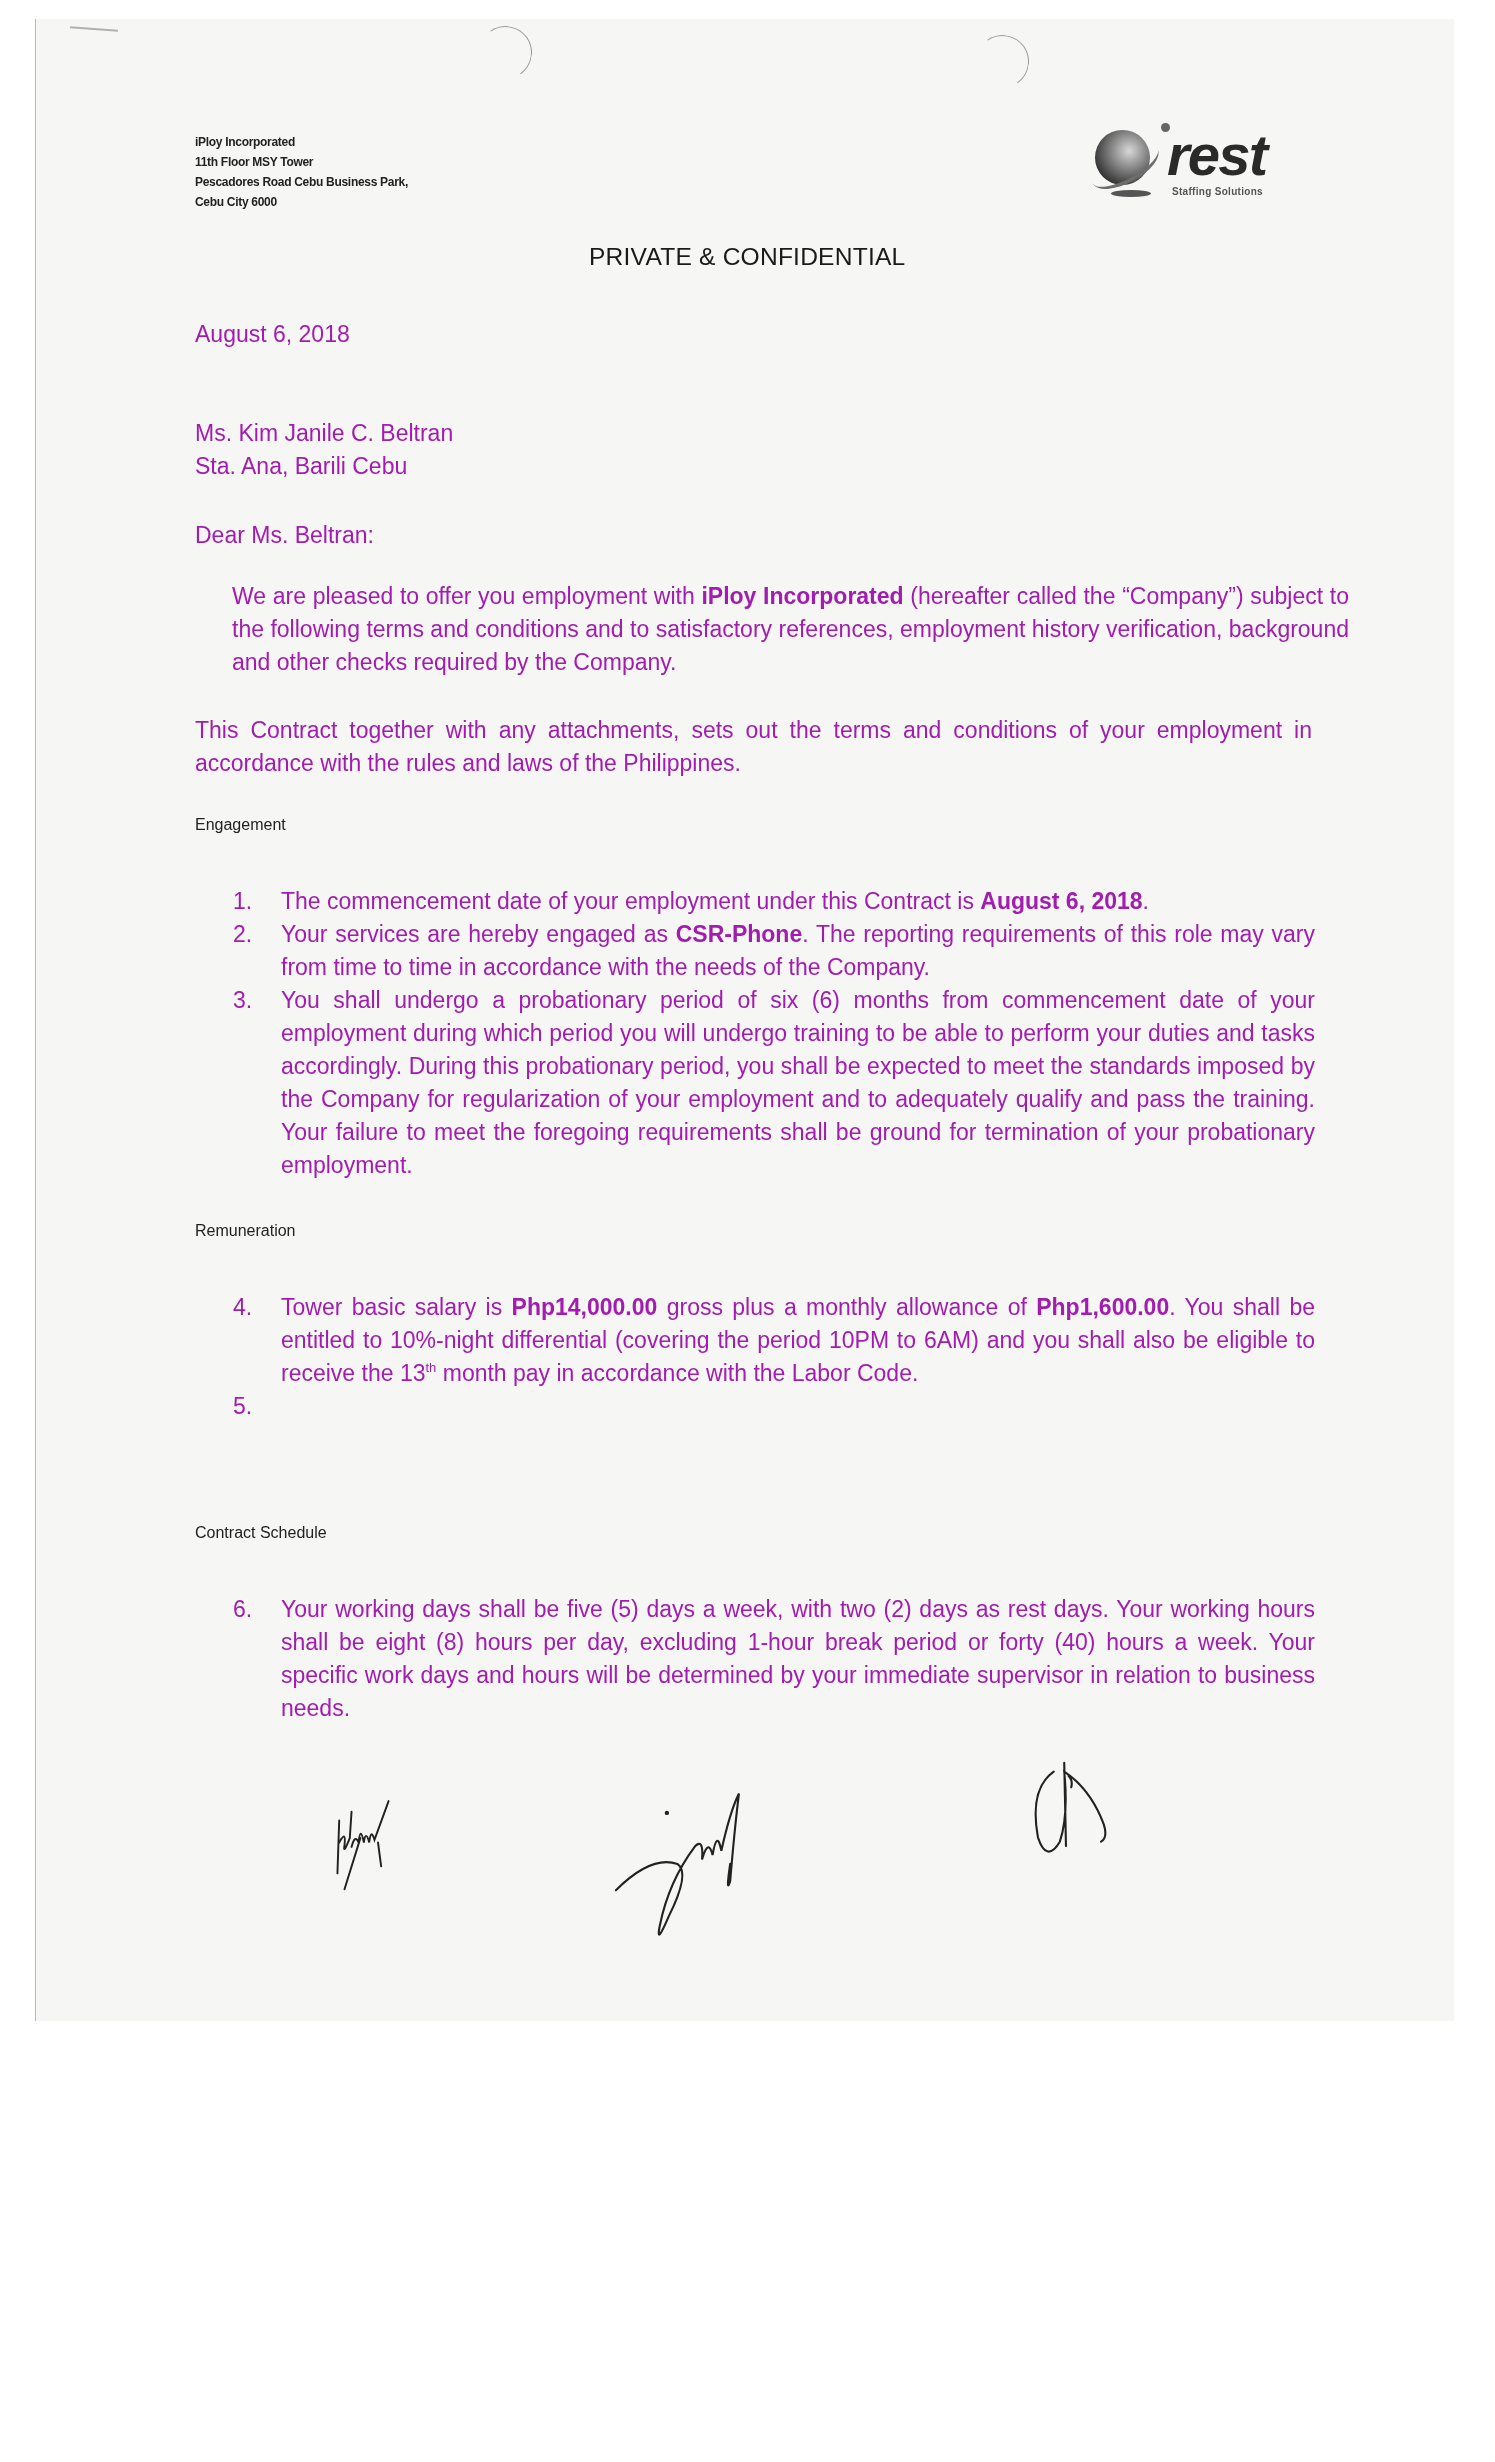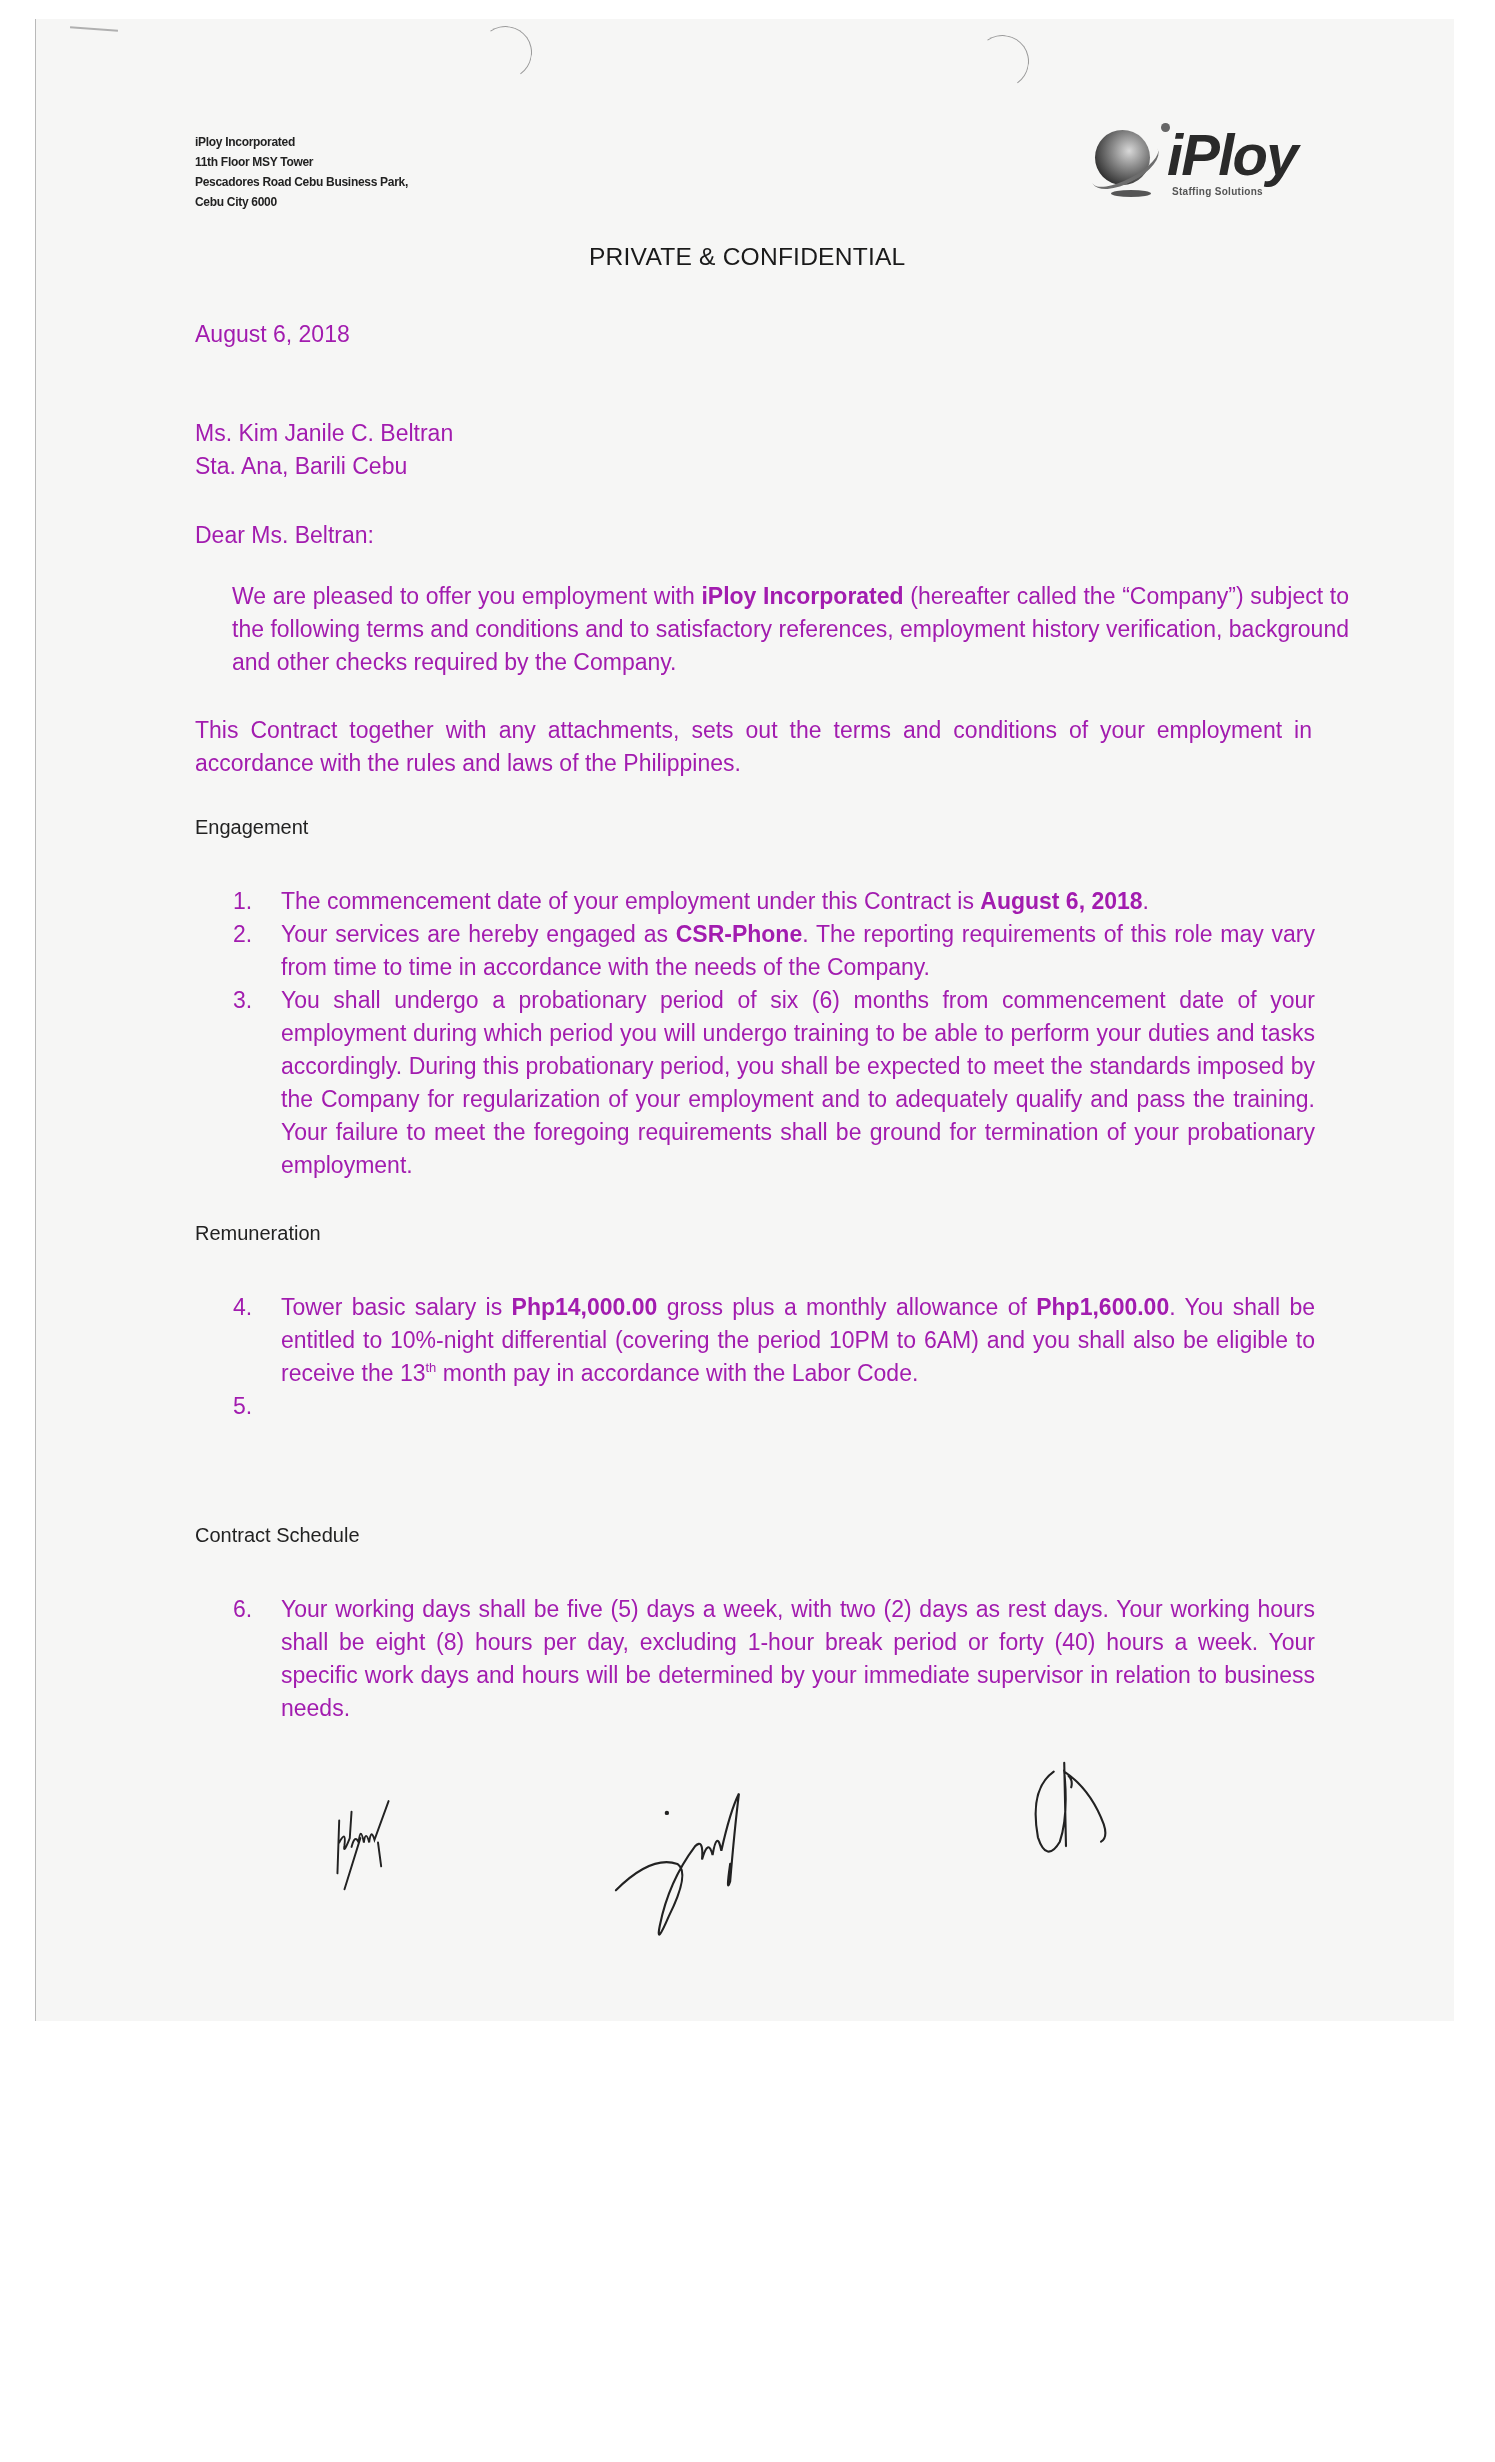--- a/index.html
+++ b/index.html
@@ -67,7 +67,7 @@
   <div class="swoosh"></div>
   <div class="base"></div>
   <div class="dot"></div>
-  <div class="brand">iPloy</div>
+  <div class="brand">rest</div>
   <div class="tag">Staffing Solutions</div>
 </div>
 

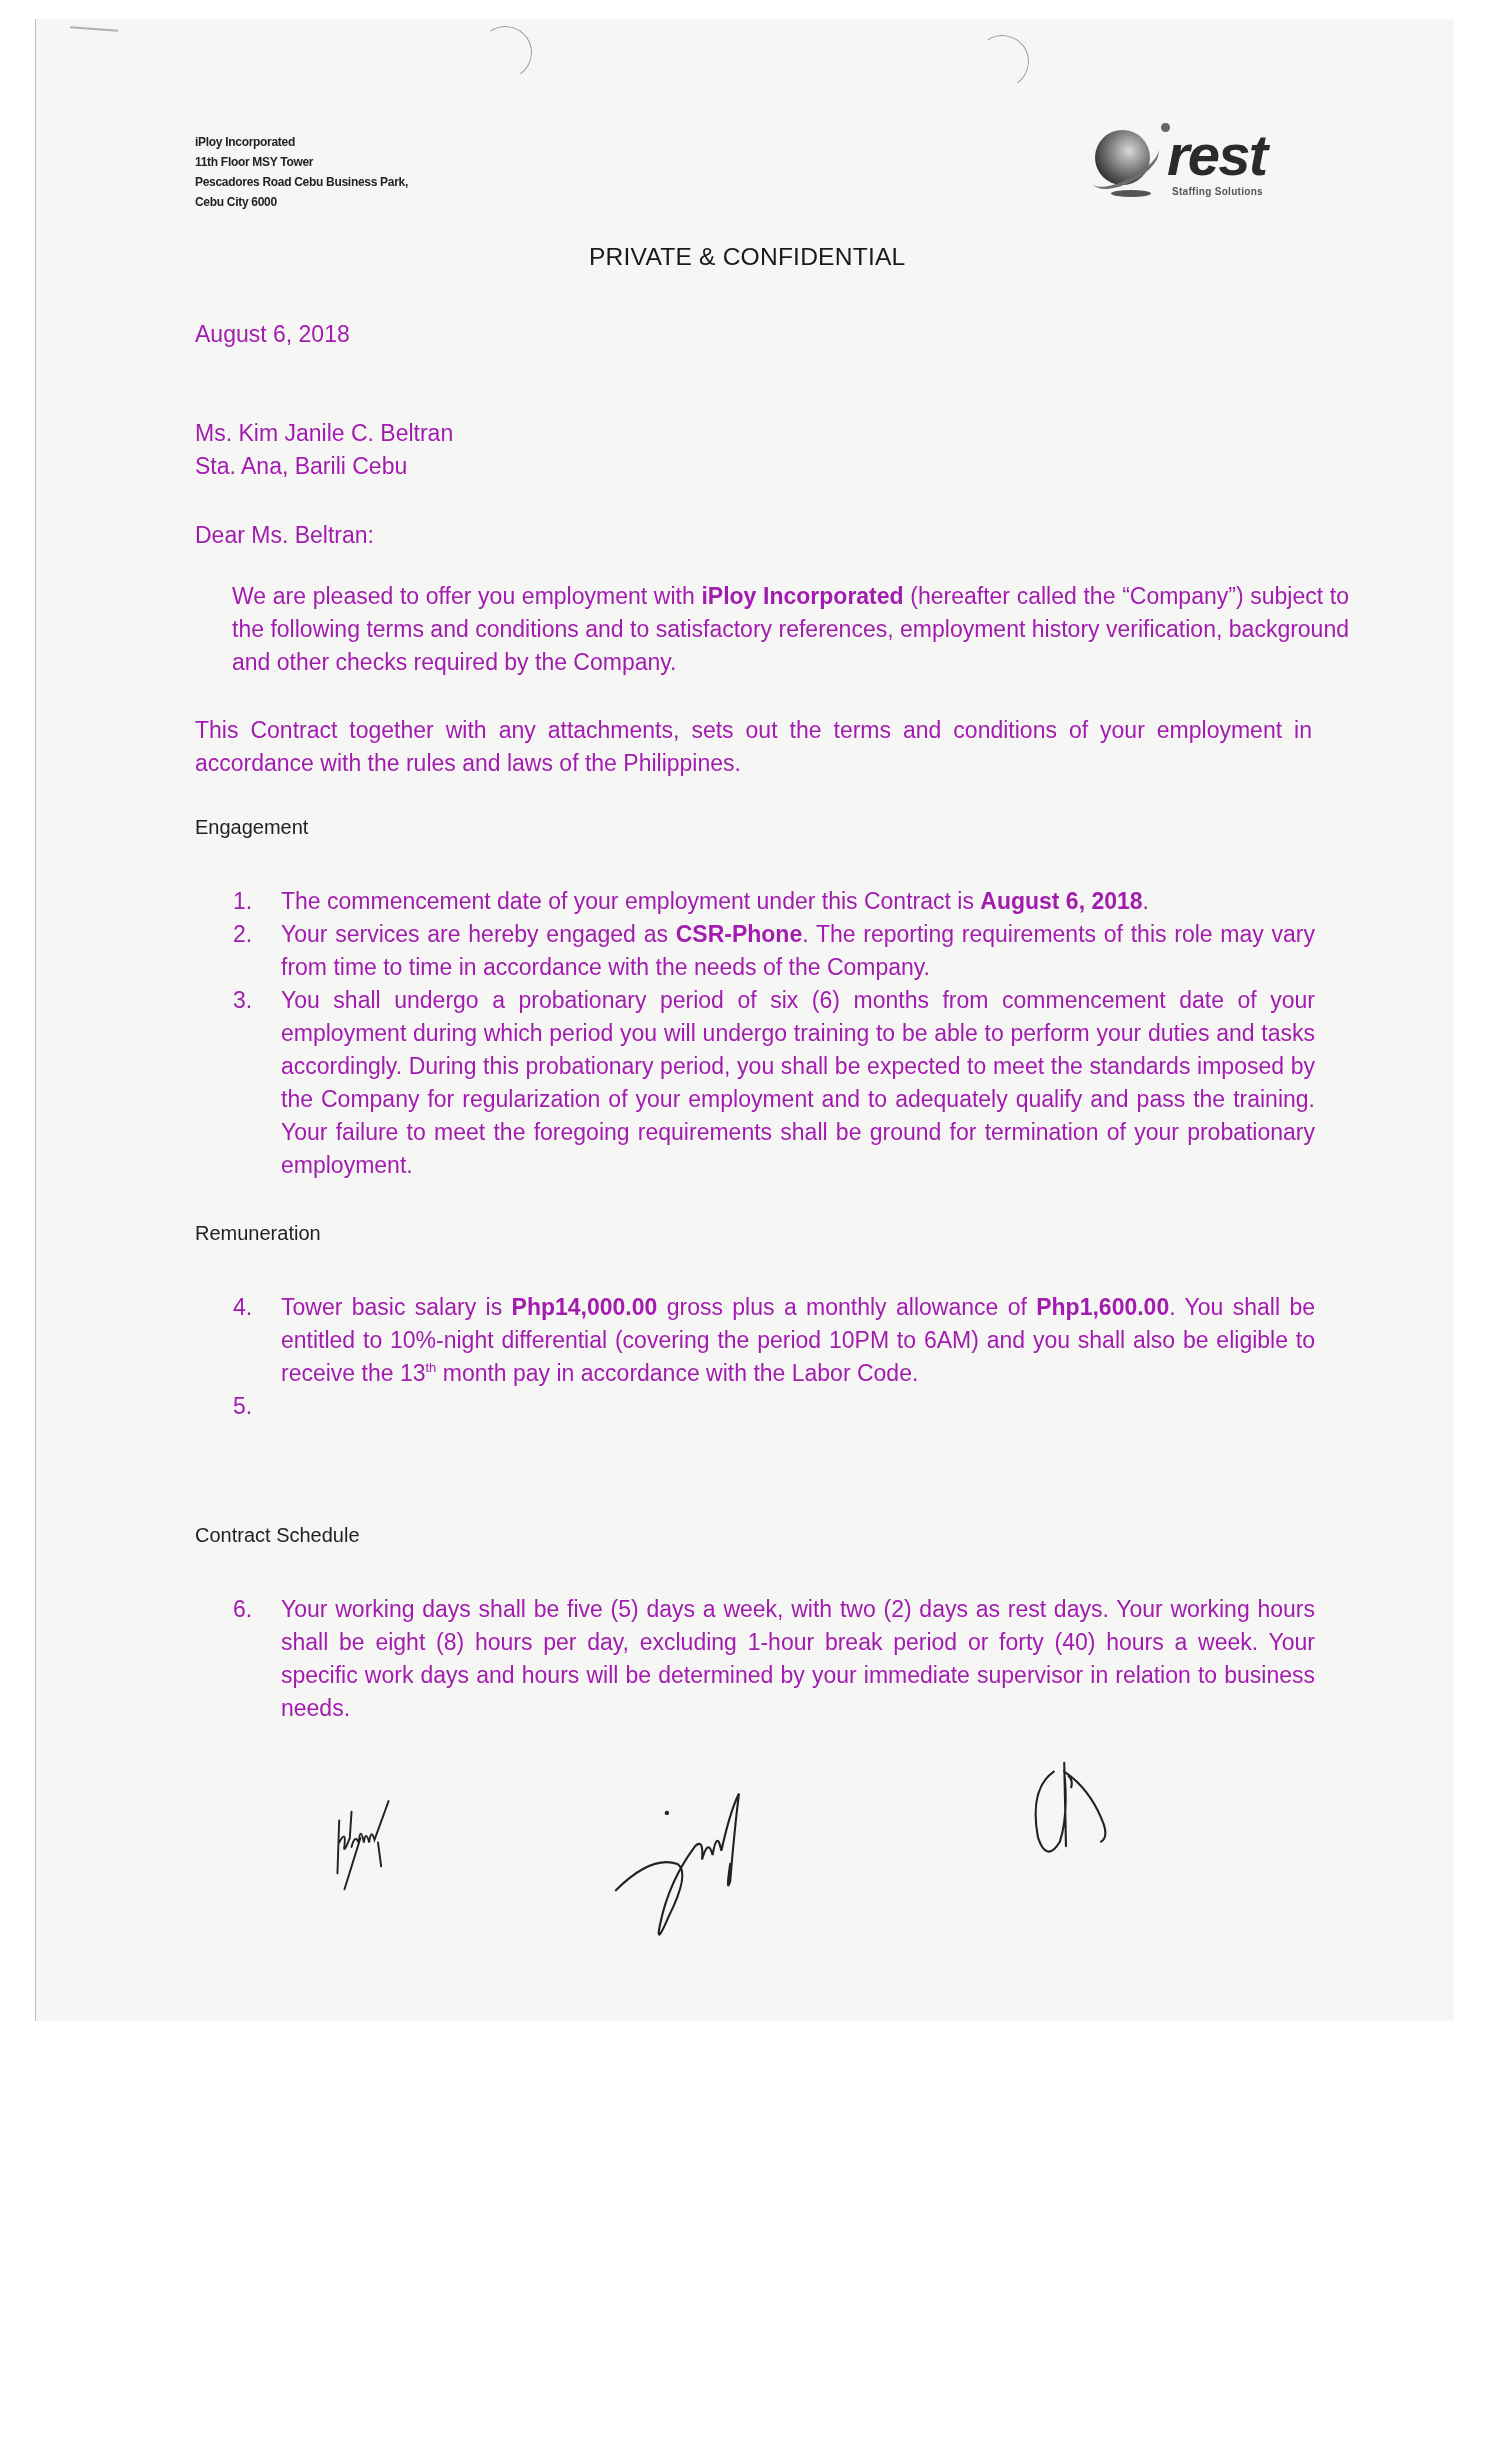--- a/index.html
+++ b/index.html
@@ -32,7 +32,7 @@
   .para { left: 195px; width: 1117px; text-align: justify; }
   .p1 { top: 580px; margin-left: 37px; }
   .p2 { top: 714px; }
-  .heading { left: 195px; font-size: 20px; color: #222; }
+  .heading { left: 195px; font-size: 16px; color: #222; }
   .h-eng { top: 816px; }
   .h-rem { top: 1222px; }
   .h-work { top: 1524px; }

